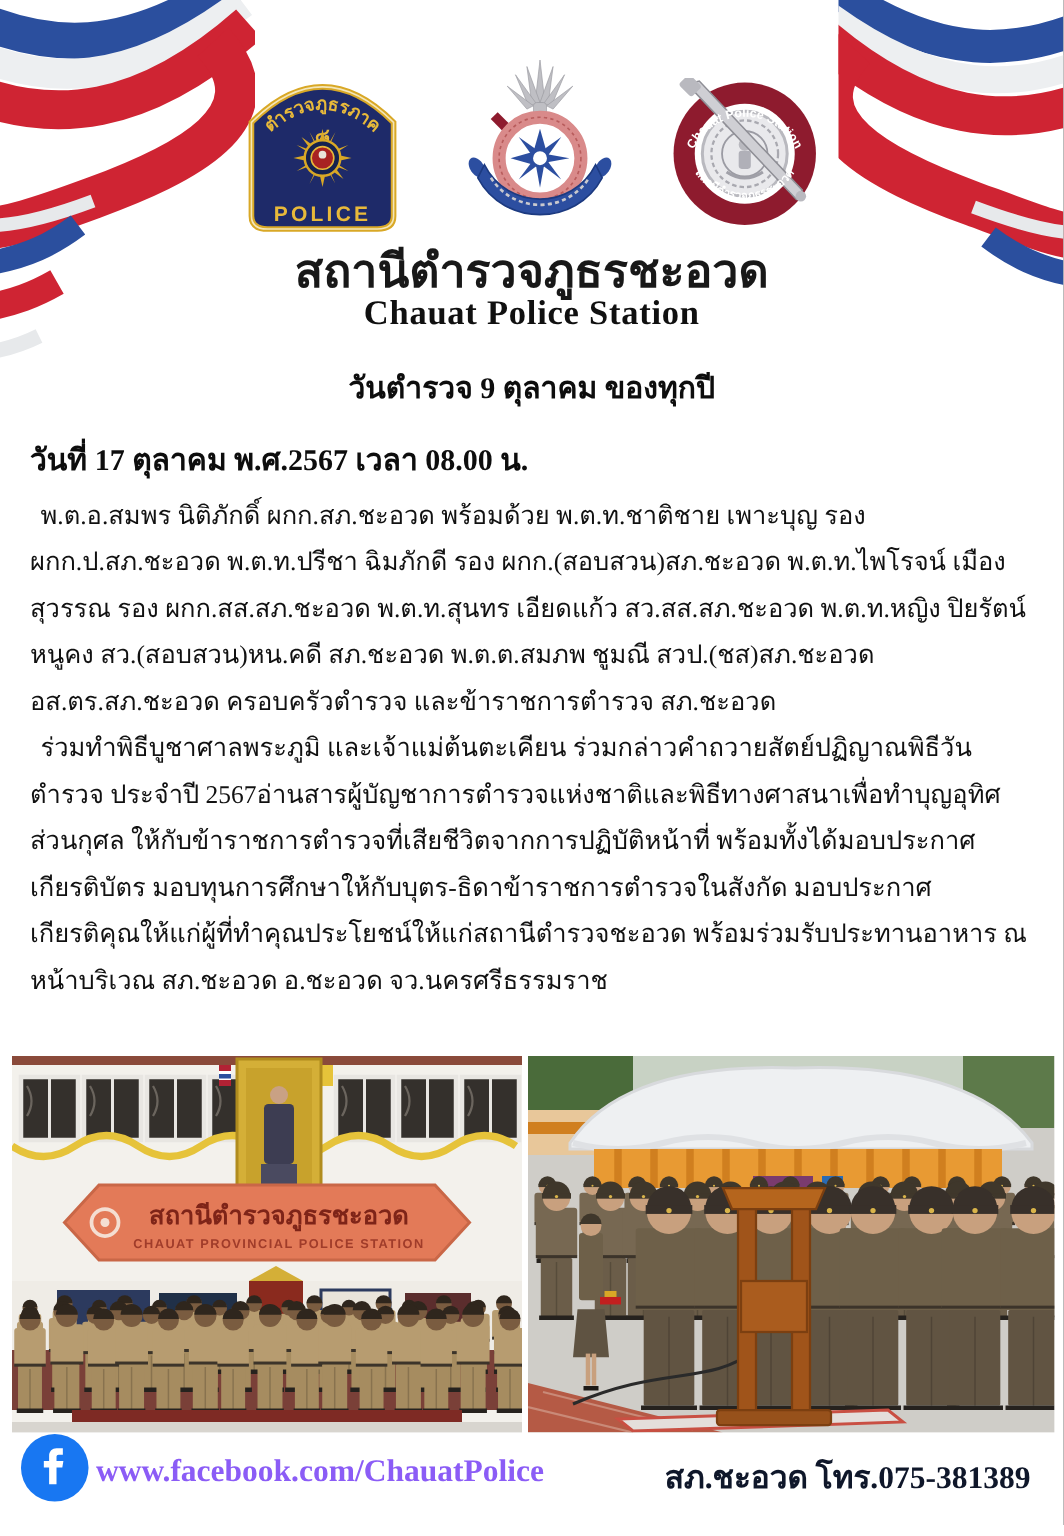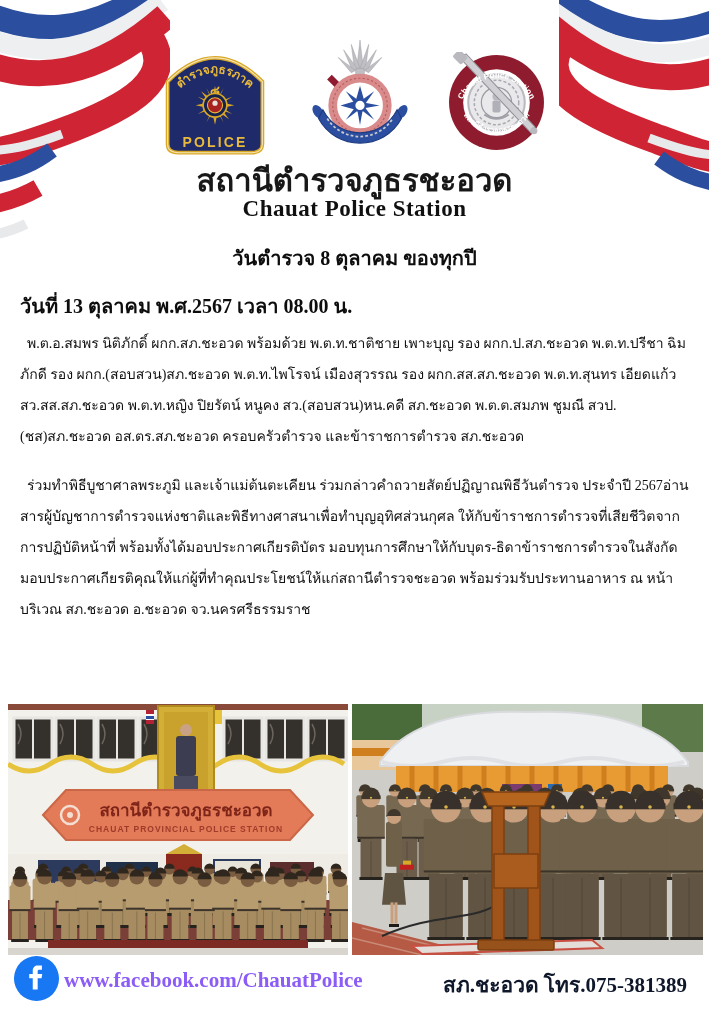--- a/index.html
+++ b/index.html
@@ -136,7 +136,7 @@
 
   <div class="abs title-th">สถานีตำรวจภูธรชะอวด</div>
   <div class="abs title-en">Chauat Police Station</div>
-  <div class="abs event-line">วันตำรวจ 8 ตุลาคม ของทุกปี</div>
+  <div class="abs event-line">วันตำรวจ 9 ตุลาคม ของทุกปี</div>
 
   <div class="abs date-line">วันที่ 13 ตุลาคม พ.ศ.2567 เวลา 08.00 น.</div>
   <div class="abs para para1">พ.ต.อ.สมพร นิติภักดิ์ ผกก.สภ.ชะอวด พร้อมด้วย พ.ต.ท.ชาติชาย เพาะบุญ รอง ผกก.ป.สภ.ชะอวด พ.ต.ท.ปรีชา ฉิมภักดี รอง ผกก.(สอบสวน)สภ.ชะอวด พ.ต.ท.ไพโรจน์ เมืองสุวรรณ รอง ผกก.สส.สภ.ชะอวด พ.ต.ท.สุนทร เอียดแก้ว สว.สส.สภ.ชะอวด พ.ต.ท.หญิง ปิยรัตน์ หนูคง สว.(สอบสวน)หน.คดี สภ.ชะอวด พ.ต.ต.สมภพ ชูมณี สวป.(ชส)สภ.ชะอวด อส.ตร.สภ.ชะอวด ครอบครัวตำรวจ และข้าราชการตำรวจ สภ.ชะอวด</div>

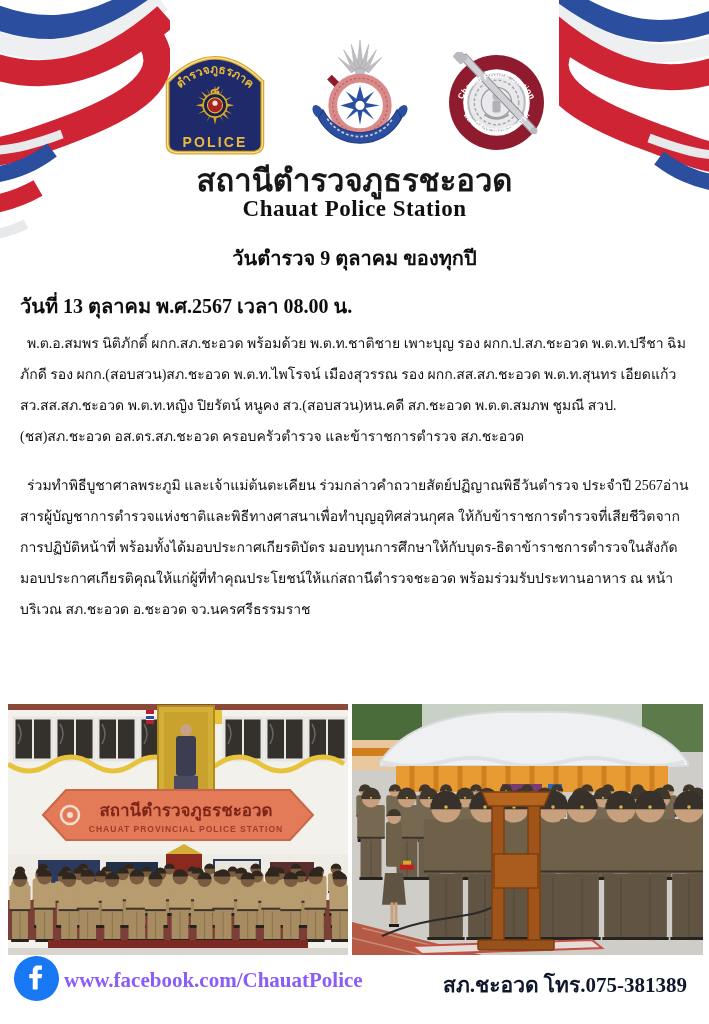--- a/index.html
+++ b/index.html
@@ -138,7 +138,7 @@
   <div class="abs title-en">Chauat Police Station</div>
   <div class="abs event-line">วันตำรวจ 9 ตุลาคม ของทุกปี</div>
 
-  <div class="abs date-line">วันที่ 13 ตุลาคม พ.ศ.2567 เวลา 08.00 น.</div>
+  <div class="abs date-line">วันที่ 17 ตุลาคม พ.ศ.2567 เวลา 08.00 น.</div>
   <div class="abs para para1">พ.ต.อ.สมพร นิติภักดิ์ ผกก.สภ.ชะอวด พร้อมด้วย พ.ต.ท.ชาติชาย เพาะบุญ รอง ผกก.ป.สภ.ชะอวด พ.ต.ท.ปรีชา ฉิมภักดี รอง ผกก.(สอบสวน)สภ.ชะอวด พ.ต.ท.ไพโรจน์ เมืองสุวรรณ รอง ผกก.สส.สภ.ชะอวด พ.ต.ท.สุนทร เอียดแก้ว สว.สส.สภ.ชะอวด พ.ต.ท.หญิง ปิยรัตน์ หนูคง สว.(สอบสวน)หน.คดี สภ.ชะอวด พ.ต.ต.สมภพ ชูมณี สวป.(ชส)สภ.ชะอวด อส.ตร.สภ.ชะอวด ครอบครัวตำรวจ และข้าราชการตำรวจ สภ.ชะอวด</div>
   <div class="abs para para2">ร่วมทำพิธีบูชาศาลพระภูมิ และเจ้าแม่ต้นตะเคียน ร่วมกล่าวคำถวายสัตย์ปฏิญาณพิธีวันตำรวจ ประจำปี 2567อ่านสารผู้บัญชาการตำรวจแห่งชาติและพิธีทางศาสนาเพื่อทำบุญอุทิศส่วนกุศล ให้กับข้าราชการตำรวจที่เสียชีวิตจากการปฏิบัติหน้าที่ พร้อมทั้งได้มอบประกาศเกียรติบัตร มอบทุนการศึกษาให้กับบุตร-ธิดาข้าราชการตำรวจในสังกัด มอบประกาศเกียรติคุณให้แก่ผู้ที่ทำคุณประโยชน์ให้แก่สถานีตำรวจชะอวด พร้อมร่วมรับประทานอาหาร ณ หน้าบริเวณ สภ.ชะอวด อ.ชะอวด จว.นครศรีธรรมราช</div>
 

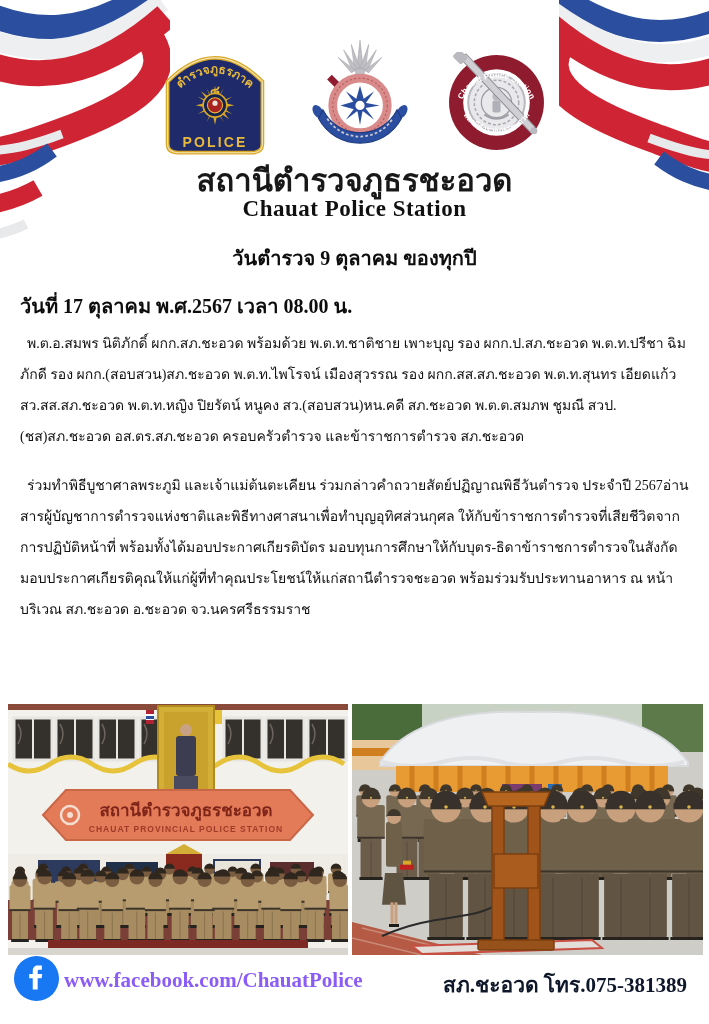--- a/index.html
+++ b/index.html
@@ -12,7 +12,7 @@
   .event-line{top:242px;left:0;width:709px;text-align:center;font-size:20px;font-weight:bold;color:#0d0d0d;}
   
   .date-line{top:290px;left:20px;width:670px;font-size:20px;font-weight:bold;color:#0d0d0d;}
-  .para{left:20px;width:672px;font-size:14px;line-height:31px;color:#111;text-indent:7px;}
+  .para{left:20px;width:672px;font-size:17px;line-height:31px;color:#111;text-indent:7px;}
   .para1{top:328px;}
   .para2{top:470px;font-family:Liberation Serif, serif;}
   

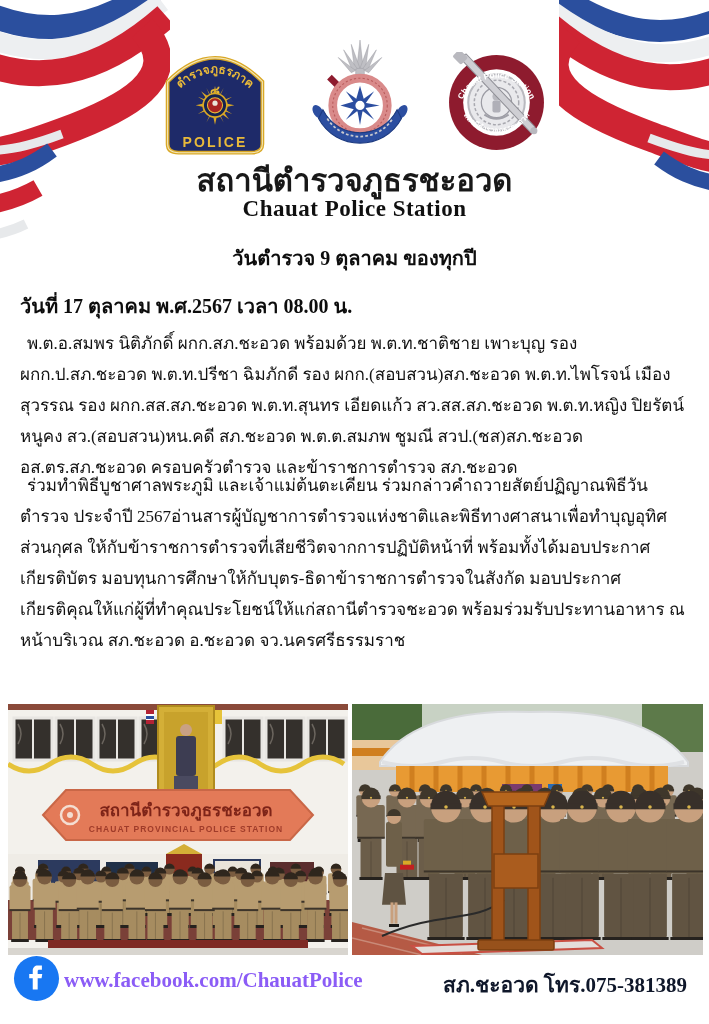--- a/index.html
+++ b/index.html
@@ -14,7 +14,7 @@
   .date-line{top:290px;left:20px;width:670px;font-size:20px;font-weight:bold;color:#0d0d0d;}
   .para{left:20px;width:672px;font-size:17px;line-height:31px;color:#111;text-indent:7px;}
   .para1{top:328px;}
-  .para2{top:470px;font-family:Liberation Serif, serif;}
+  .para2{top:483px;font-family:Liberation Serif, serif;}
   
   .photo{top:704px;height:251px;overflow:hidden;background:#e8e6e2;}
   .photo-left{left:8px;width:340px;}

